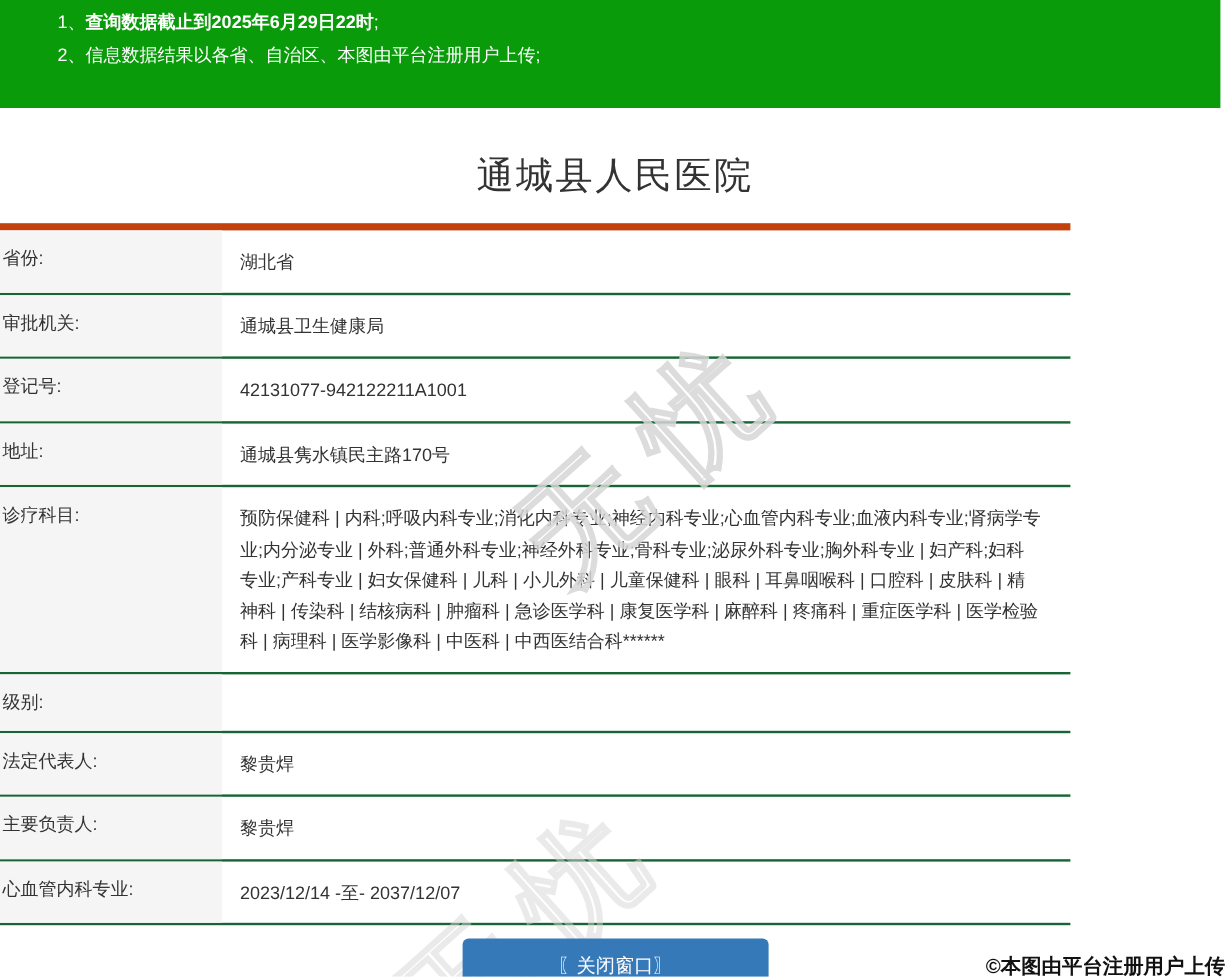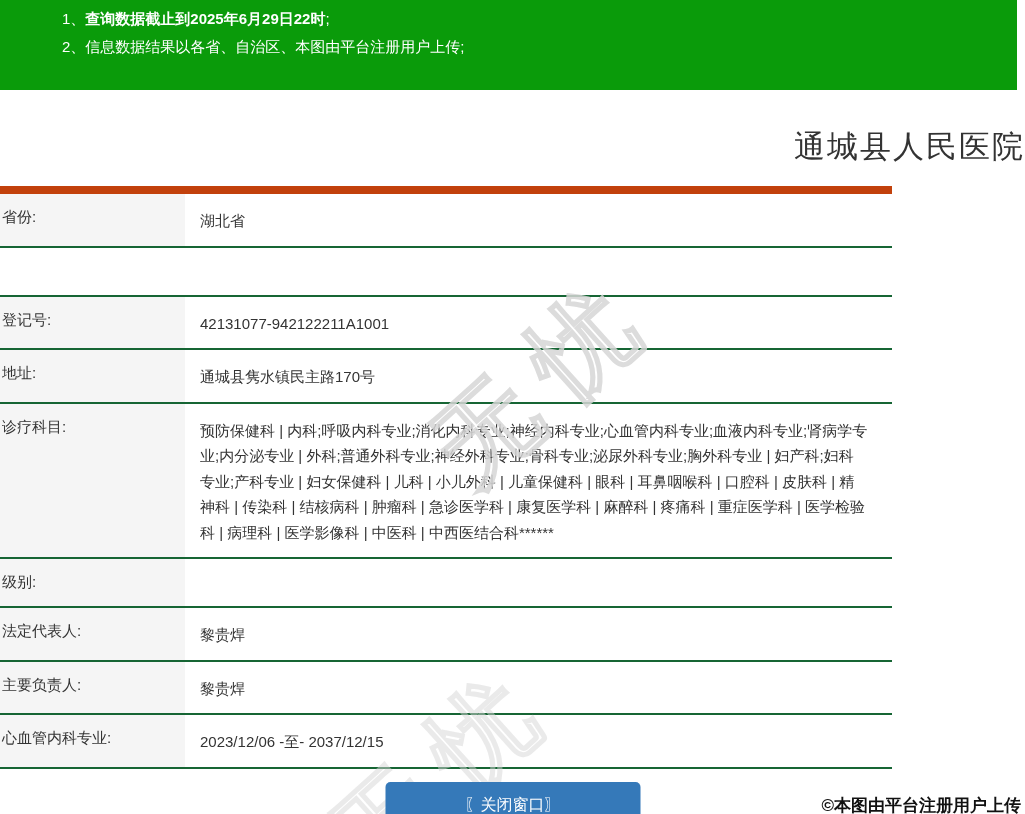--- a/index.html
+++ b/index.html
@@ -10,7 +10,7 @@
   
   .banner { position:absolute; top:0; left:0; width:1017px; height:90px;
     background:#0a9b0a; color:#fff; font-size:15px; padding-top:5px; }
-  .banner .line { padding-left:48px; line-height:28px; white-space:nowrap;margin-left:14px; }
+  .banner .line { padding-left:48px; line-height:28px; white-space:nowrap; }
   .banner b { font-weight:bold; }
 
   

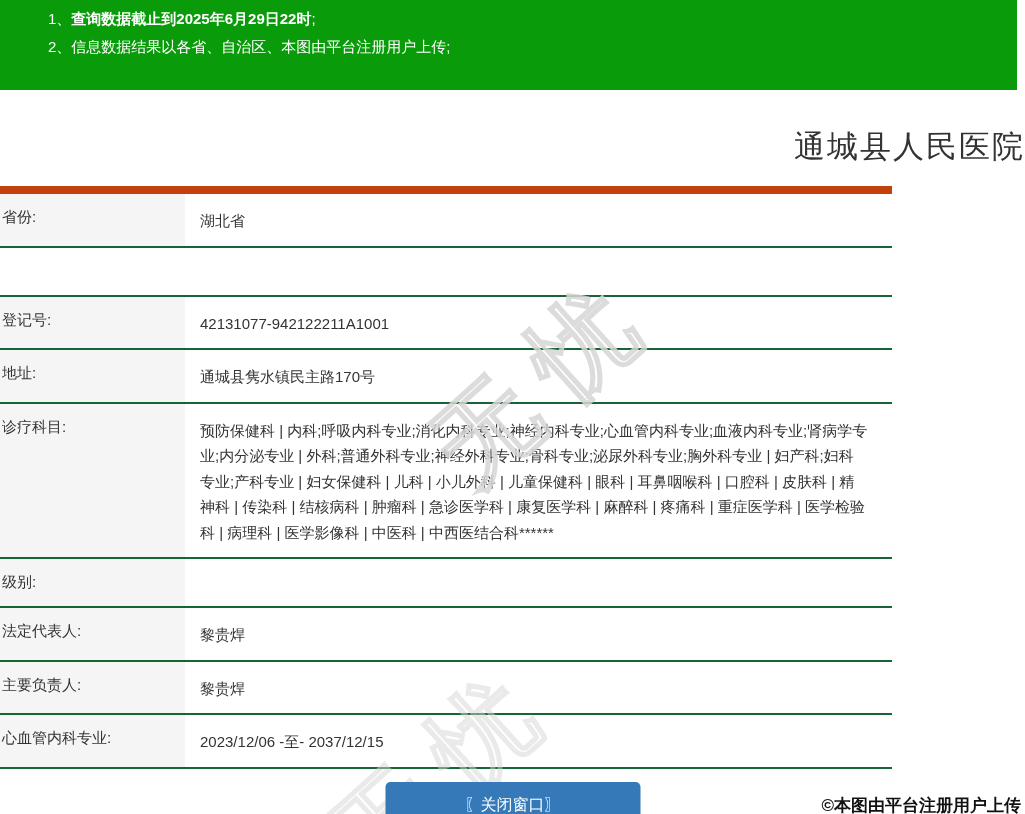--- a/index.html
+++ b/index.html
@@ -14,7 +14,7 @@
   .banner b { font-weight:bold; }
 
   
-  .title { position:absolute; top:126px; left:0; width:1025px; text-align:right;
+  .title { position:absolute; top:126px; left:0; width:1025px; text-align:center;
     font-size:31px; color:#333; letter-spacing:2px; }
 
   

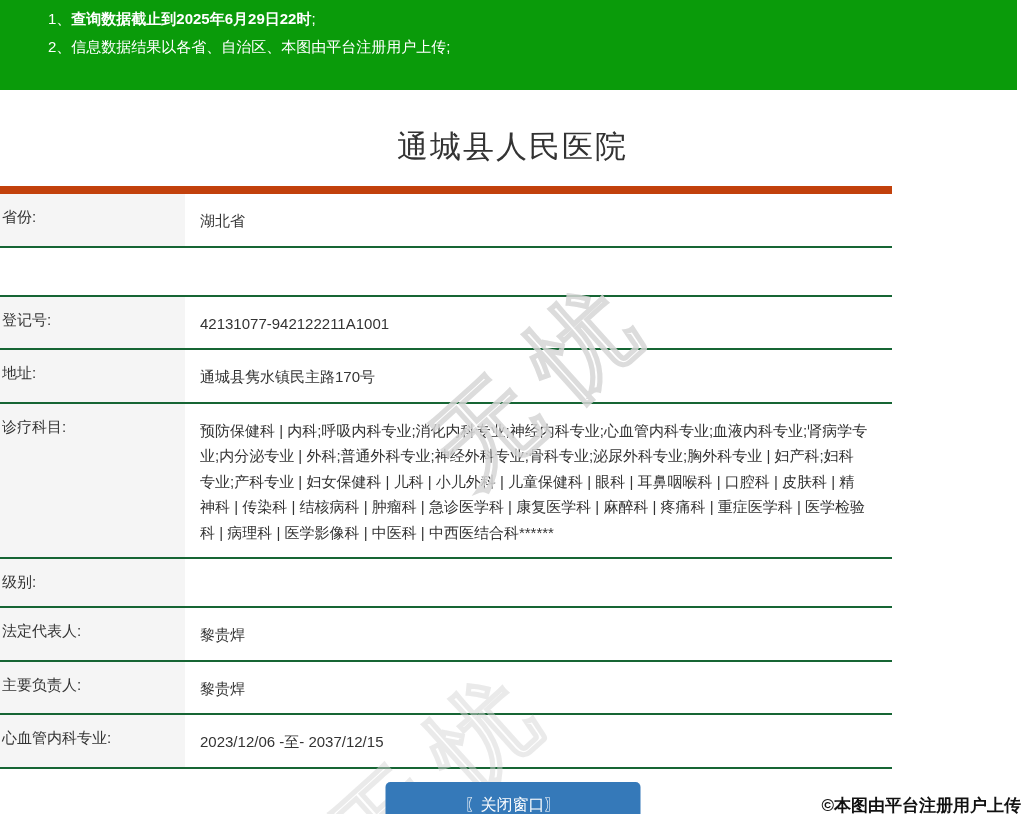--- a/index.html
+++ b/index.html
@@ -19,7 +19,7 @@
 
   
   .info-table { position:absolute; top:186px; left:0; width:892px;
-    border-top:8px solid #c2410c; font-size:15px; }
+    border-top:6px solid #c2410c; font-size:15px; }
   .row { display:flex; border-bottom:2px solid #166534; min-height:49px; }
   .cell-label { width:185px; flex:0 0 185px; background:#f5f5f5;
     padding:14px 4px 12px 2px; color:#333; }

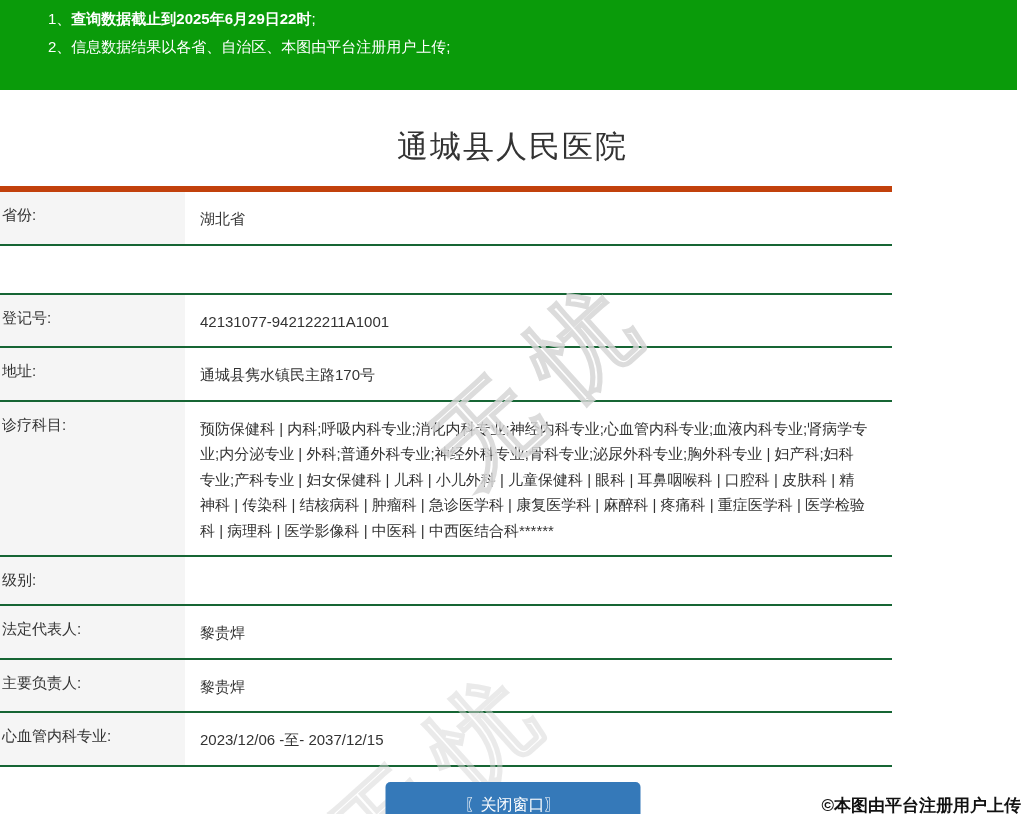--- a/index.html
+++ b/index.html
@@ -65,6 +65,7 @@
       <div class="cell-value">湖北省</div>
     </div>
     <div class="row">
+      <div class="cell-label">审批机关:</div>
     </div>
     <div class="row">
       <div class="cell-label">登记号:</div>

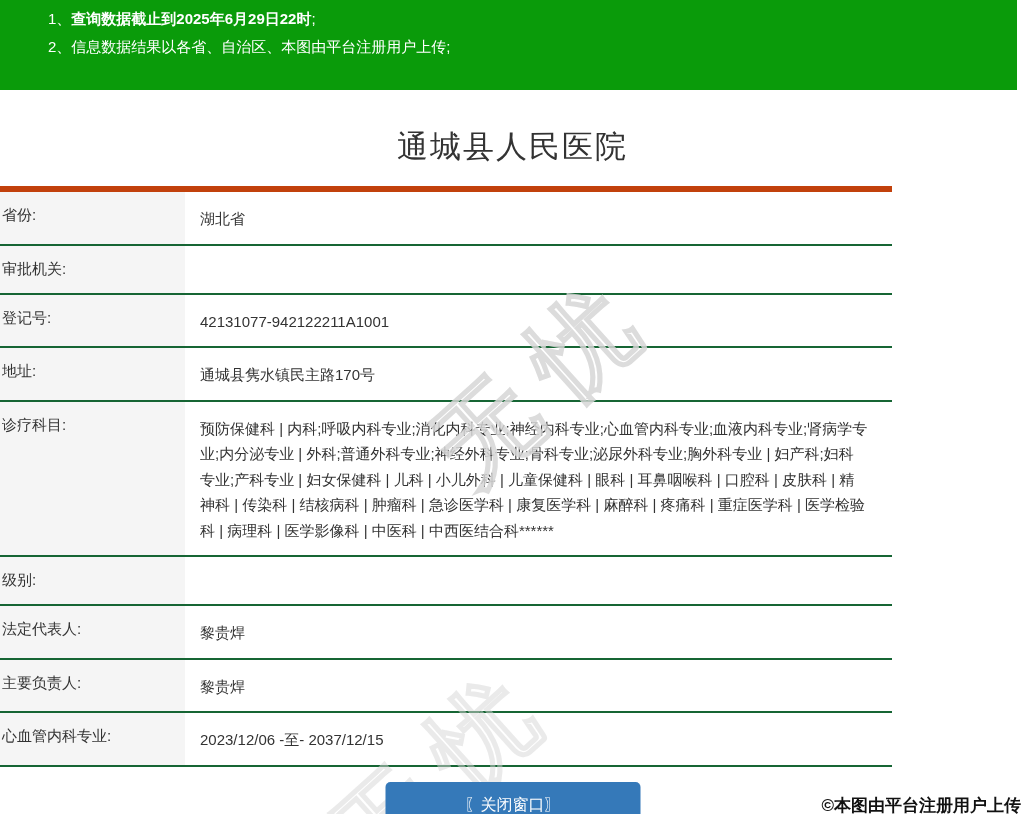--- a/index.html
+++ b/index.html
@@ -66,6 +66,7 @@
     </div>
     <div class="row">
       <div class="cell-label">审批机关:</div>
+      <div class="cell-value">通城县卫生健康局</div>
     </div>
     <div class="row">
       <div class="cell-label">登记号:</div>

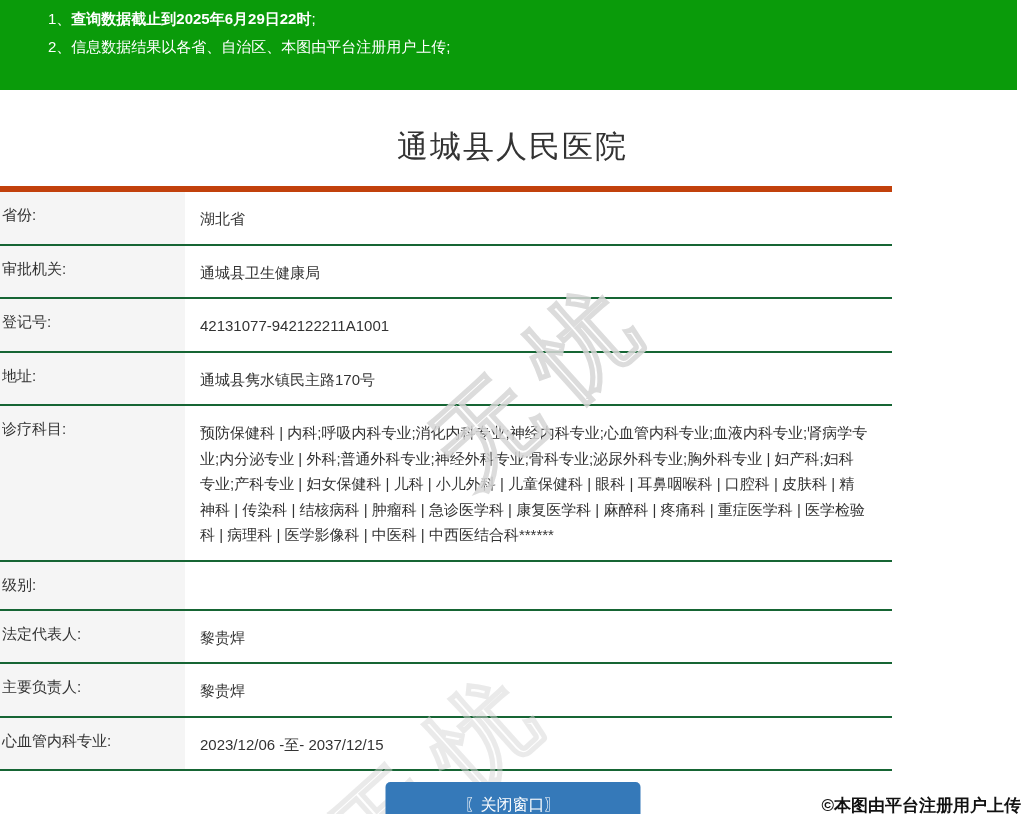--- a/index.html
+++ b/index.html
@@ -93,7 +93,7 @@
     </div>
     <div class="row">
       <div class="cell-label">心血管内科专业:</div>
-      <div class="cell-value">2023/12/06 -至- 2037/12/15</div>
+      <div class="cell-value">2023/12/14 -至- 2037/12/07</div>
     </div>
   </div>
 

